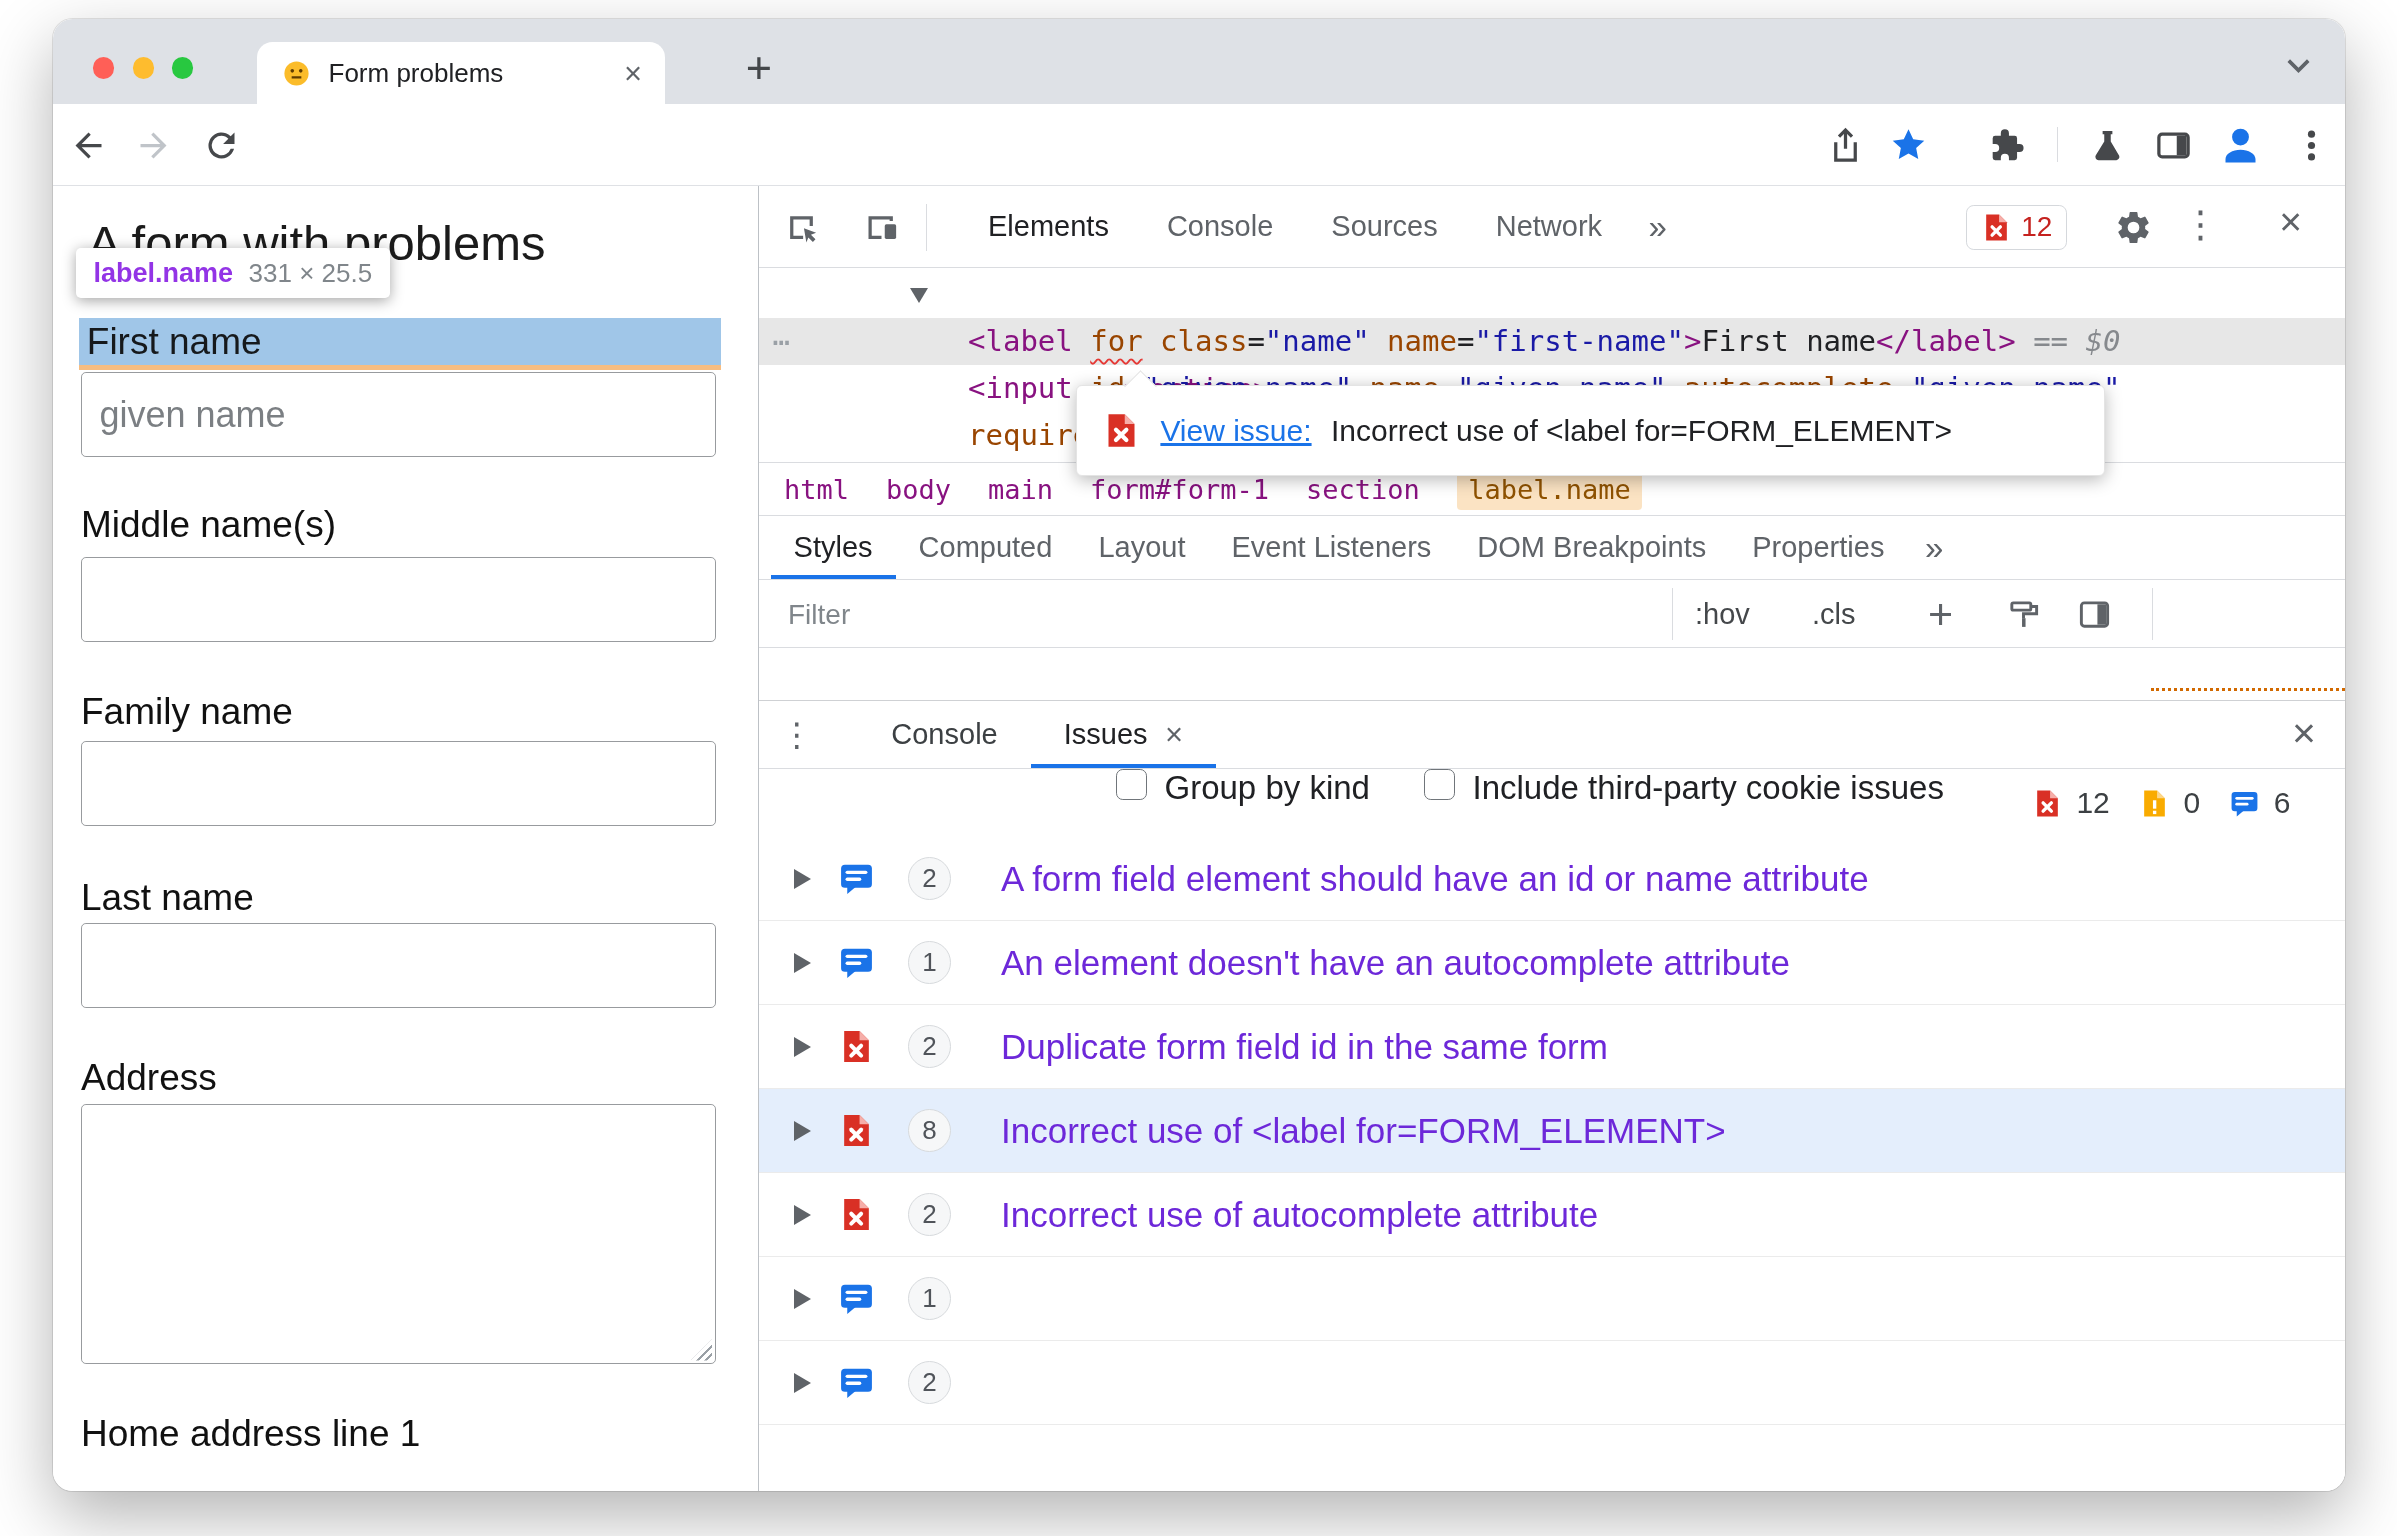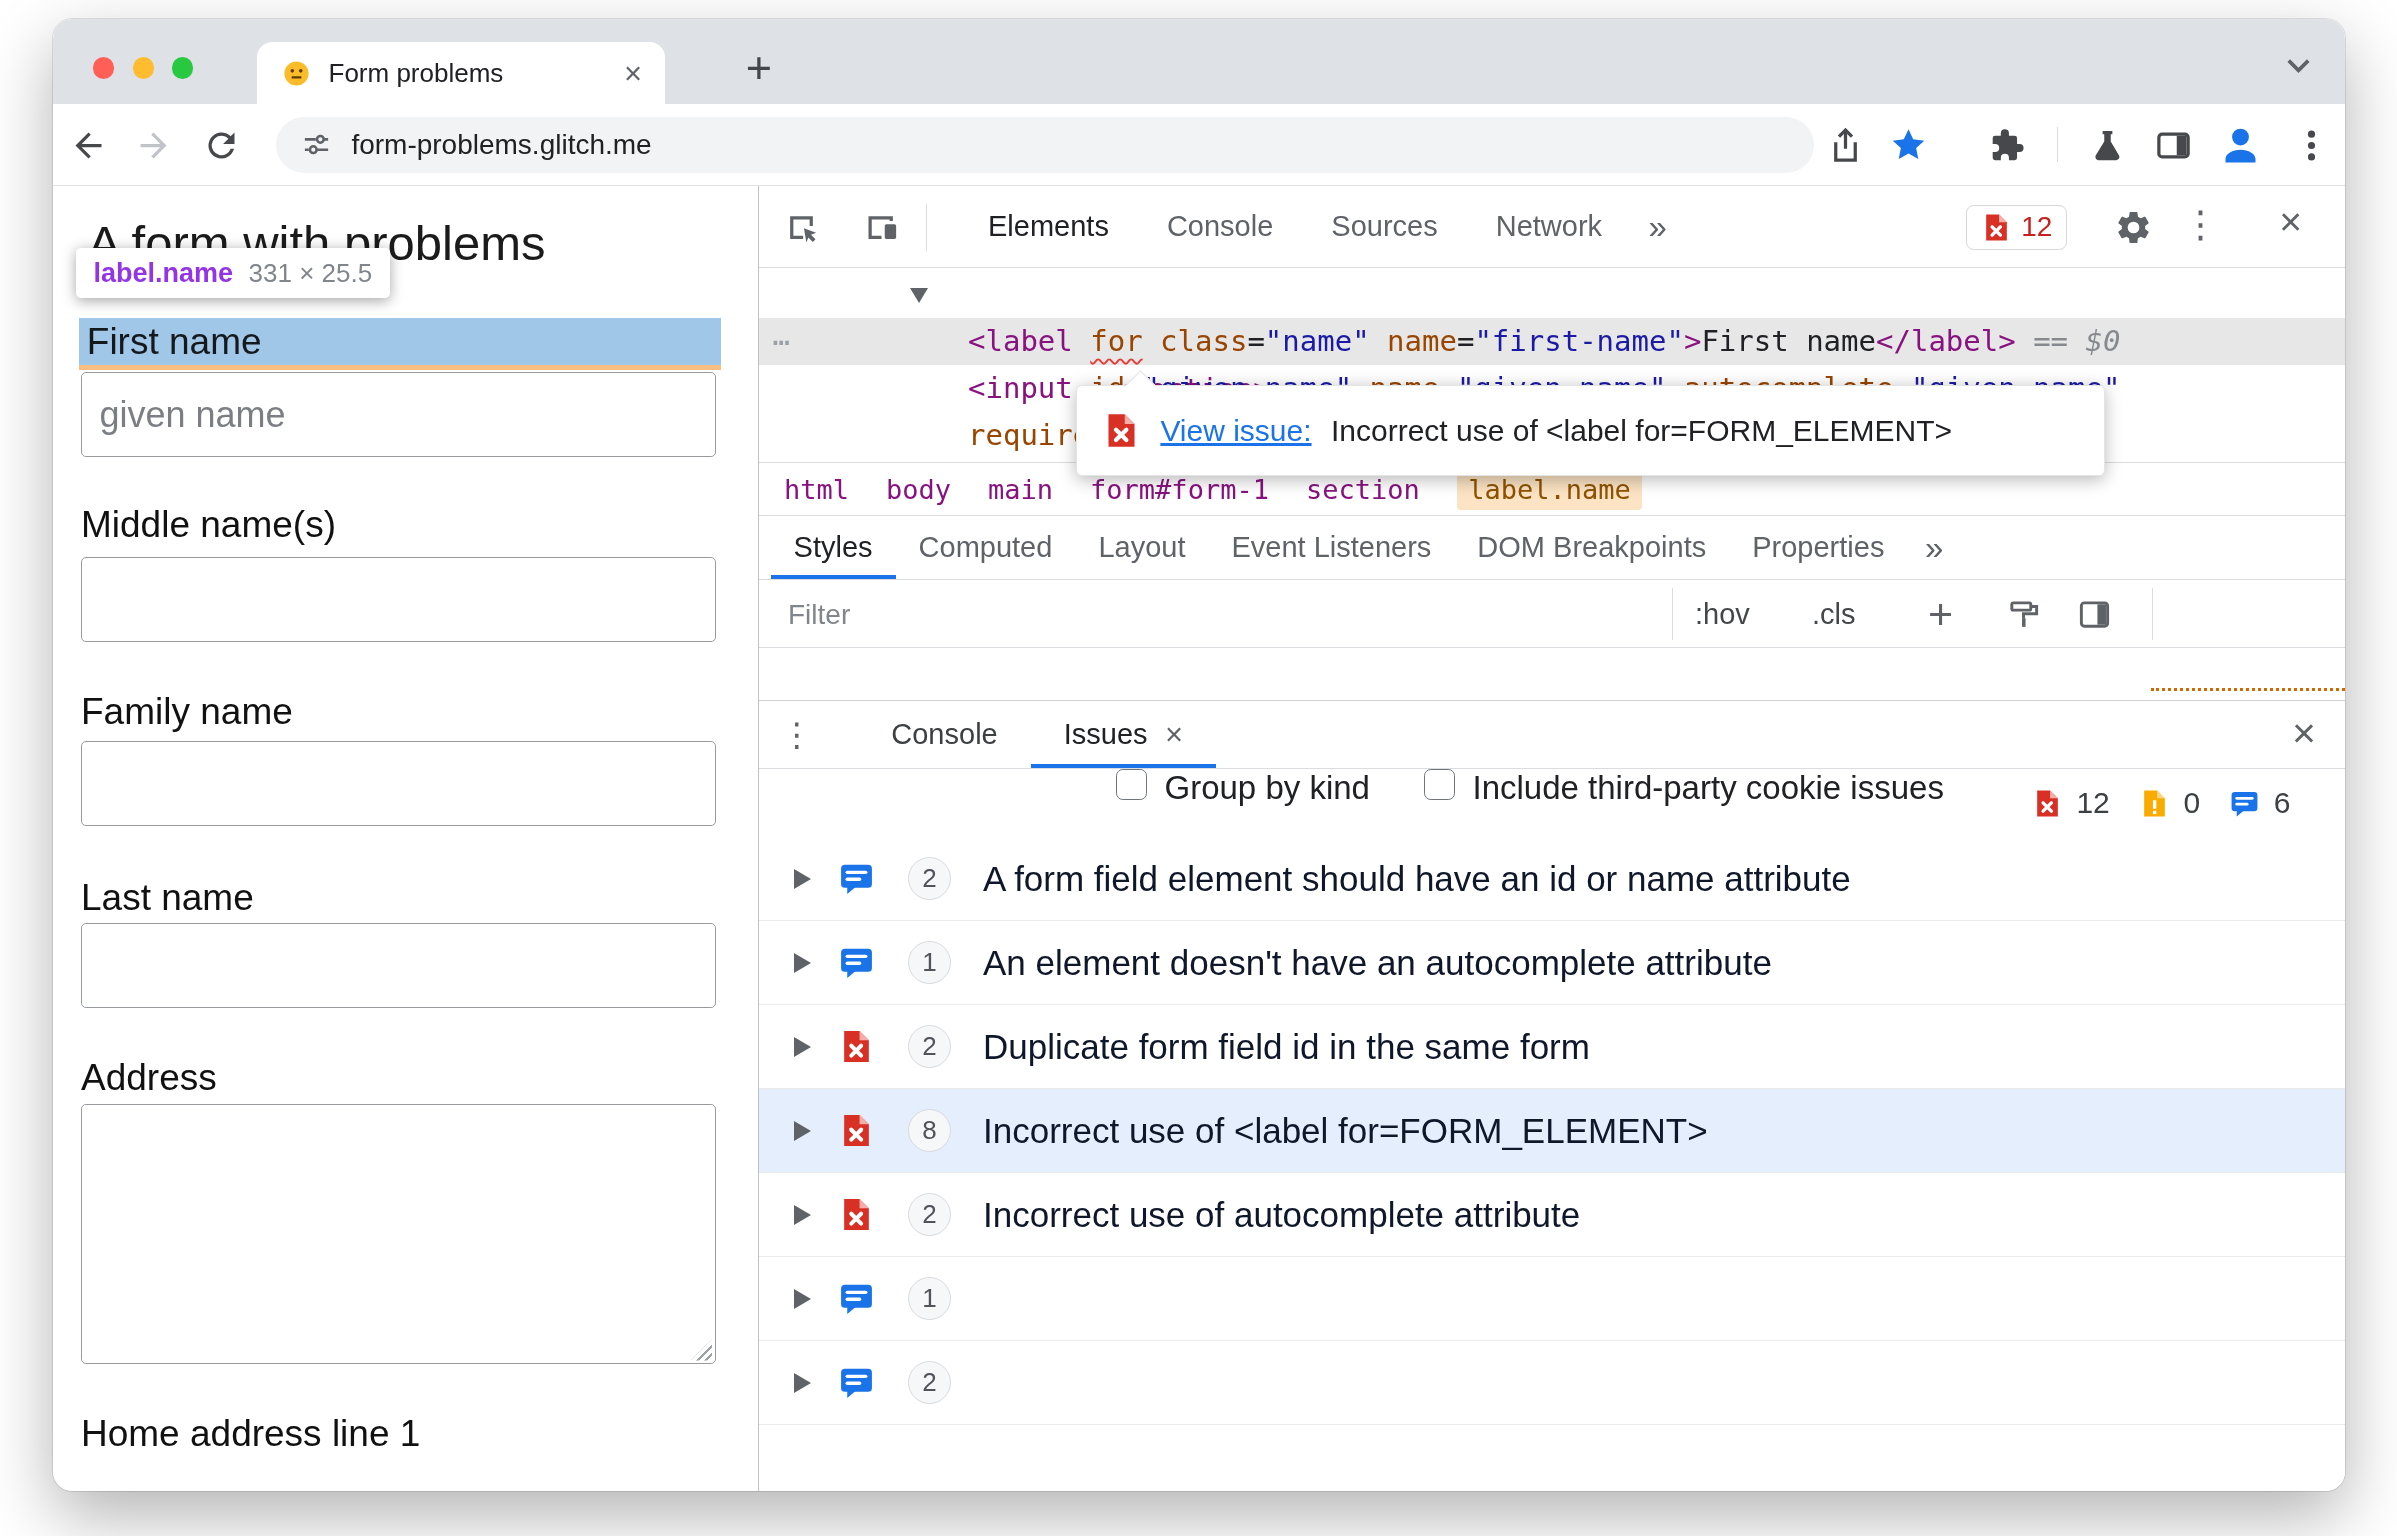--- a/index.html
+++ b/index.html
@@ -208,21 +208,6 @@
         </svg>
     </span>
 
-    <div class="pill">
-      <span class="site-ic">
-        <svg viewBox="0 0 24 24">
-            <g stroke="currentColor" stroke-width="2" fill="none">
-              <line x1="3" y1="8" x2="11.5" y2="8"></line>
-              <circle cx="15" cy="8" r="2.6"></circle>
-              <line x1="18" y1="8" x2="21" y2="8"></line>
-              <line x1="3" y1="16" x2="6" y2="16"></line>
-              <circle cx="9.5" cy="16" r="2.6"></circle>
-              <line x1="12.5" y1="16" x2="21" y2="16"></line>
-            </g>
-          </svg>
-      </span>
-      <span class="url">form-problems.glitch.me</span>
-    </div>
 
     <span class="nav-ic" style="left:1773px">
       <svg viewBox="0 0 24 24">

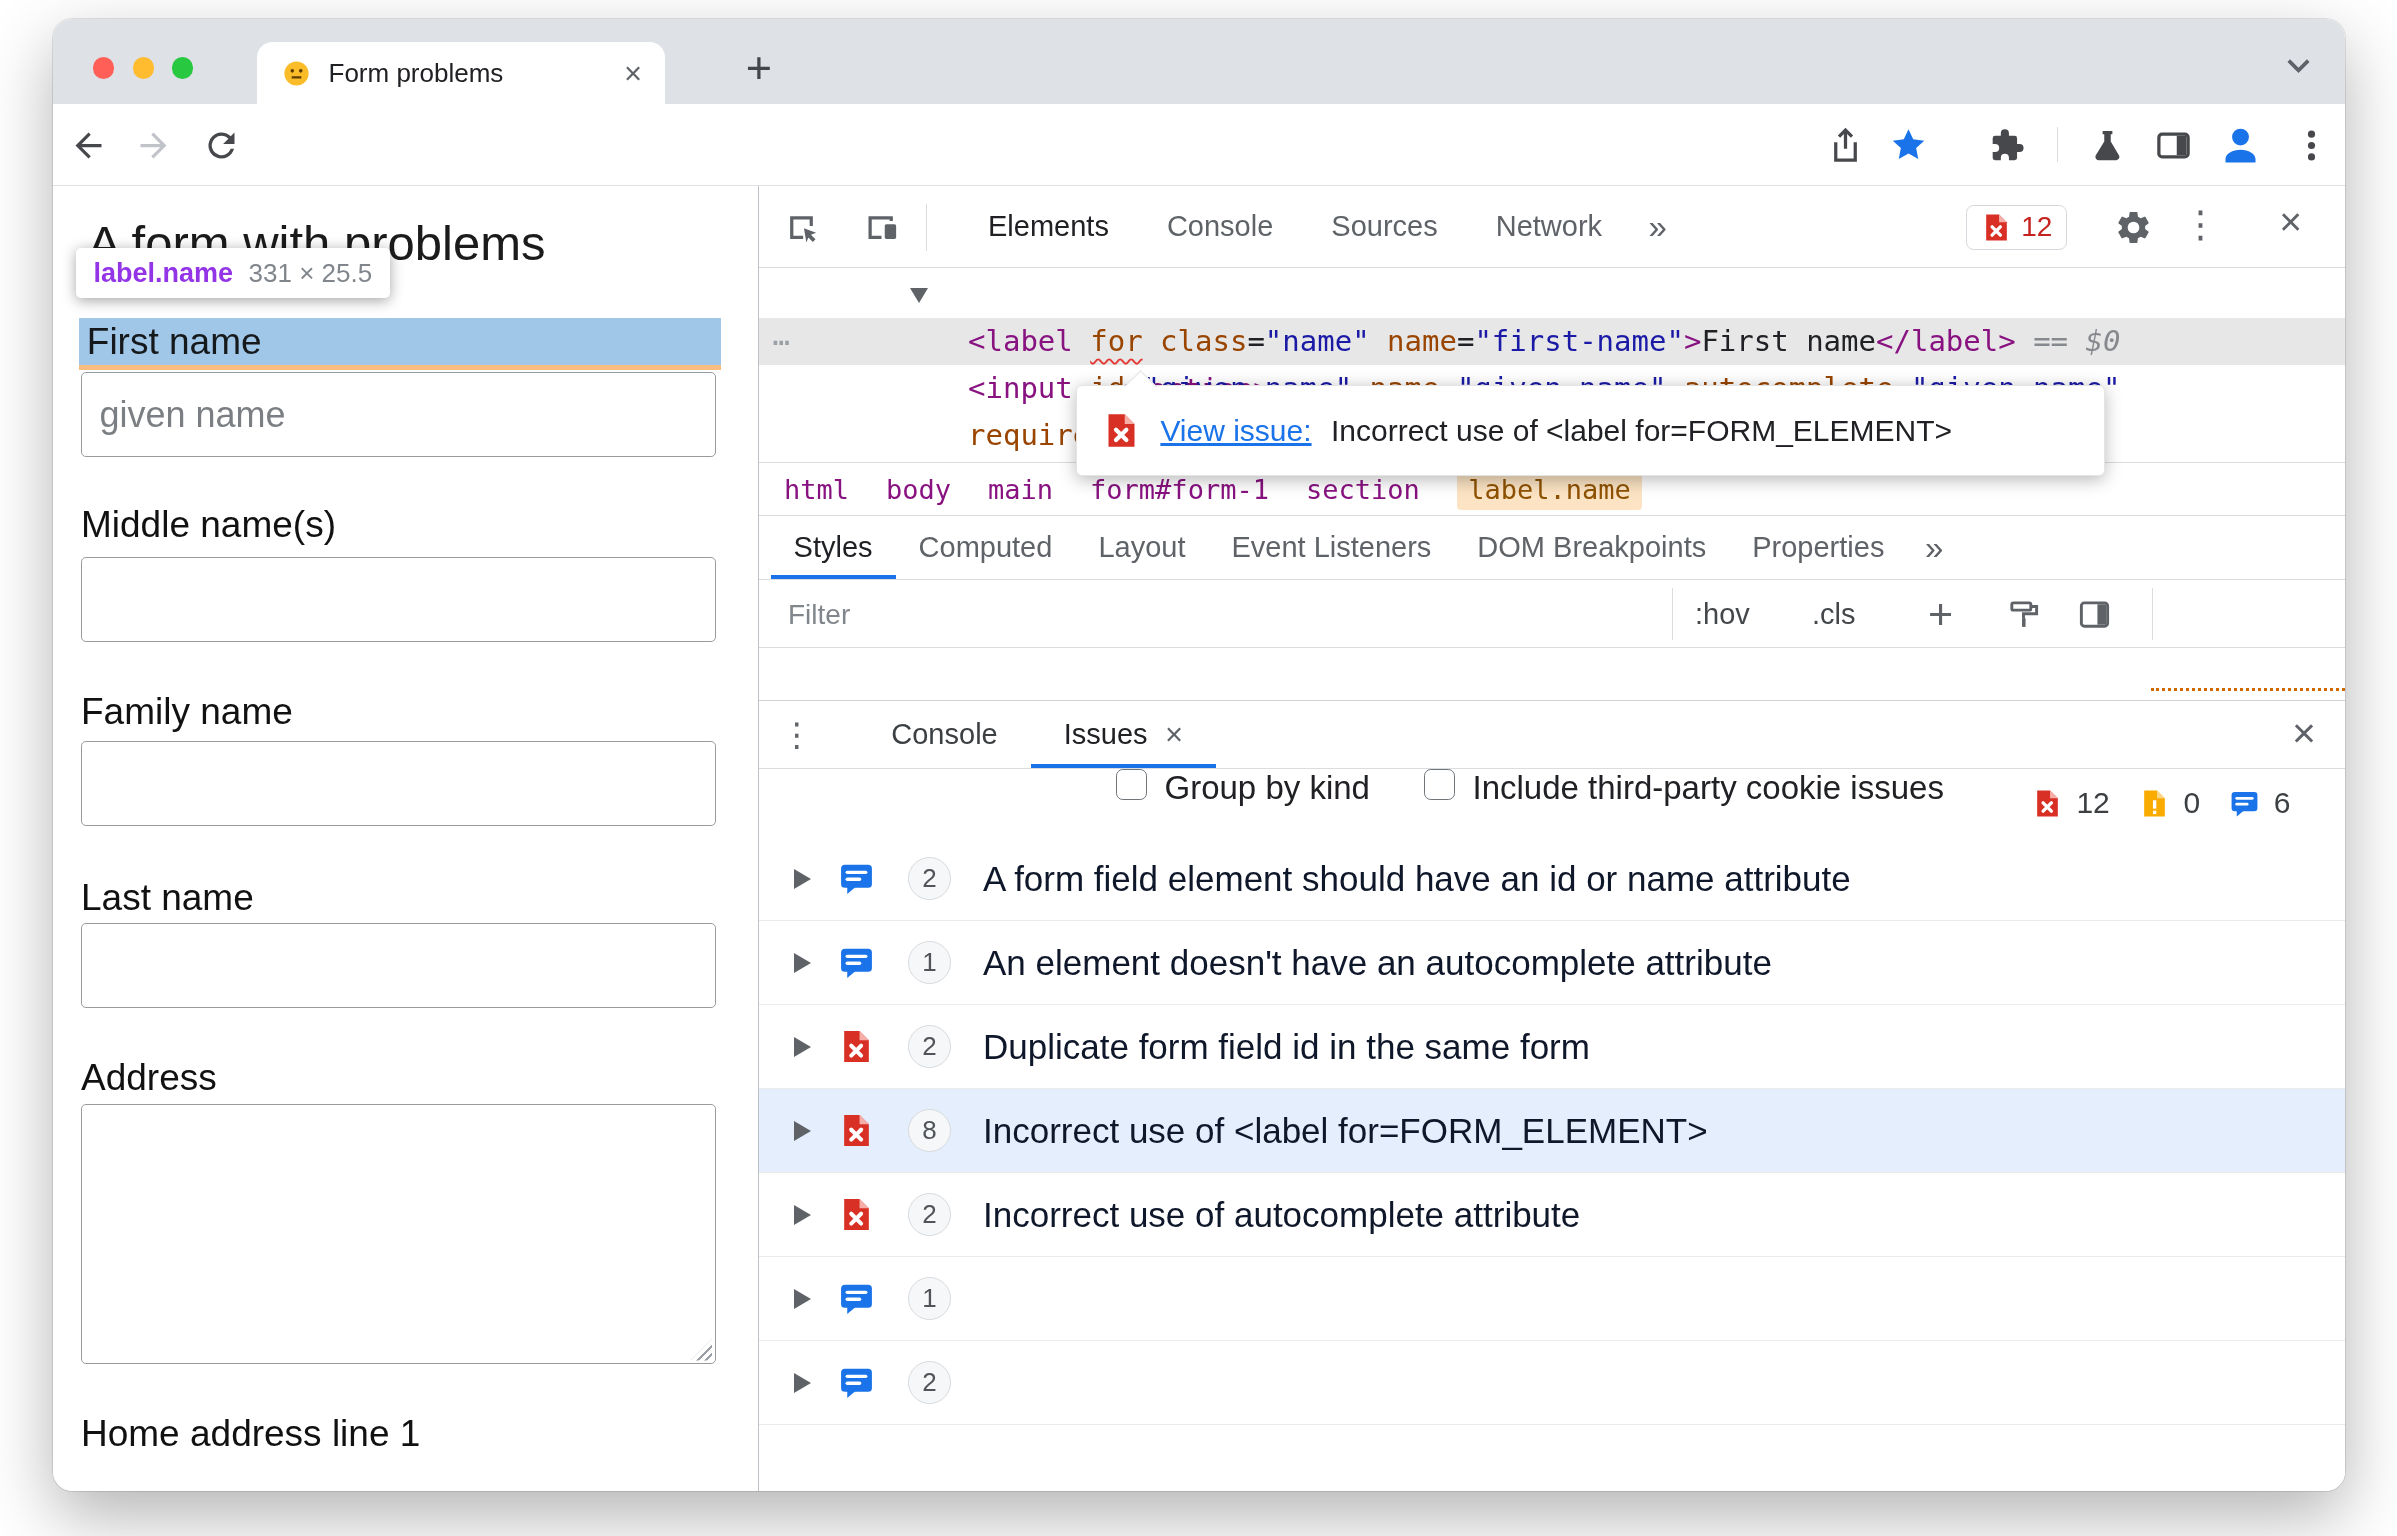--- a/index.html
+++ b/index.html
@@ -128,7 +128,7 @@
   .row-ic{ margin-left:27px; width:37px; height:37px; }
   .cnt{ margin-left:33px; width:43px; height:43px; border-radius:50%; background:#f6f7f8; border:1px solid #d7dadd;
         display:flex; align-items:center; justify-content:center; font-size:26px; color:#50545a; }
-  .issue-txt{ margin-left:32px; font-size:35px; color:#0f172a; }
+  .issue-txt{ margin-left:50px; font-size:35px; color:#6d28d9; }
 
   svg{ display:block; width:100%; height:100%; }
 </style>

